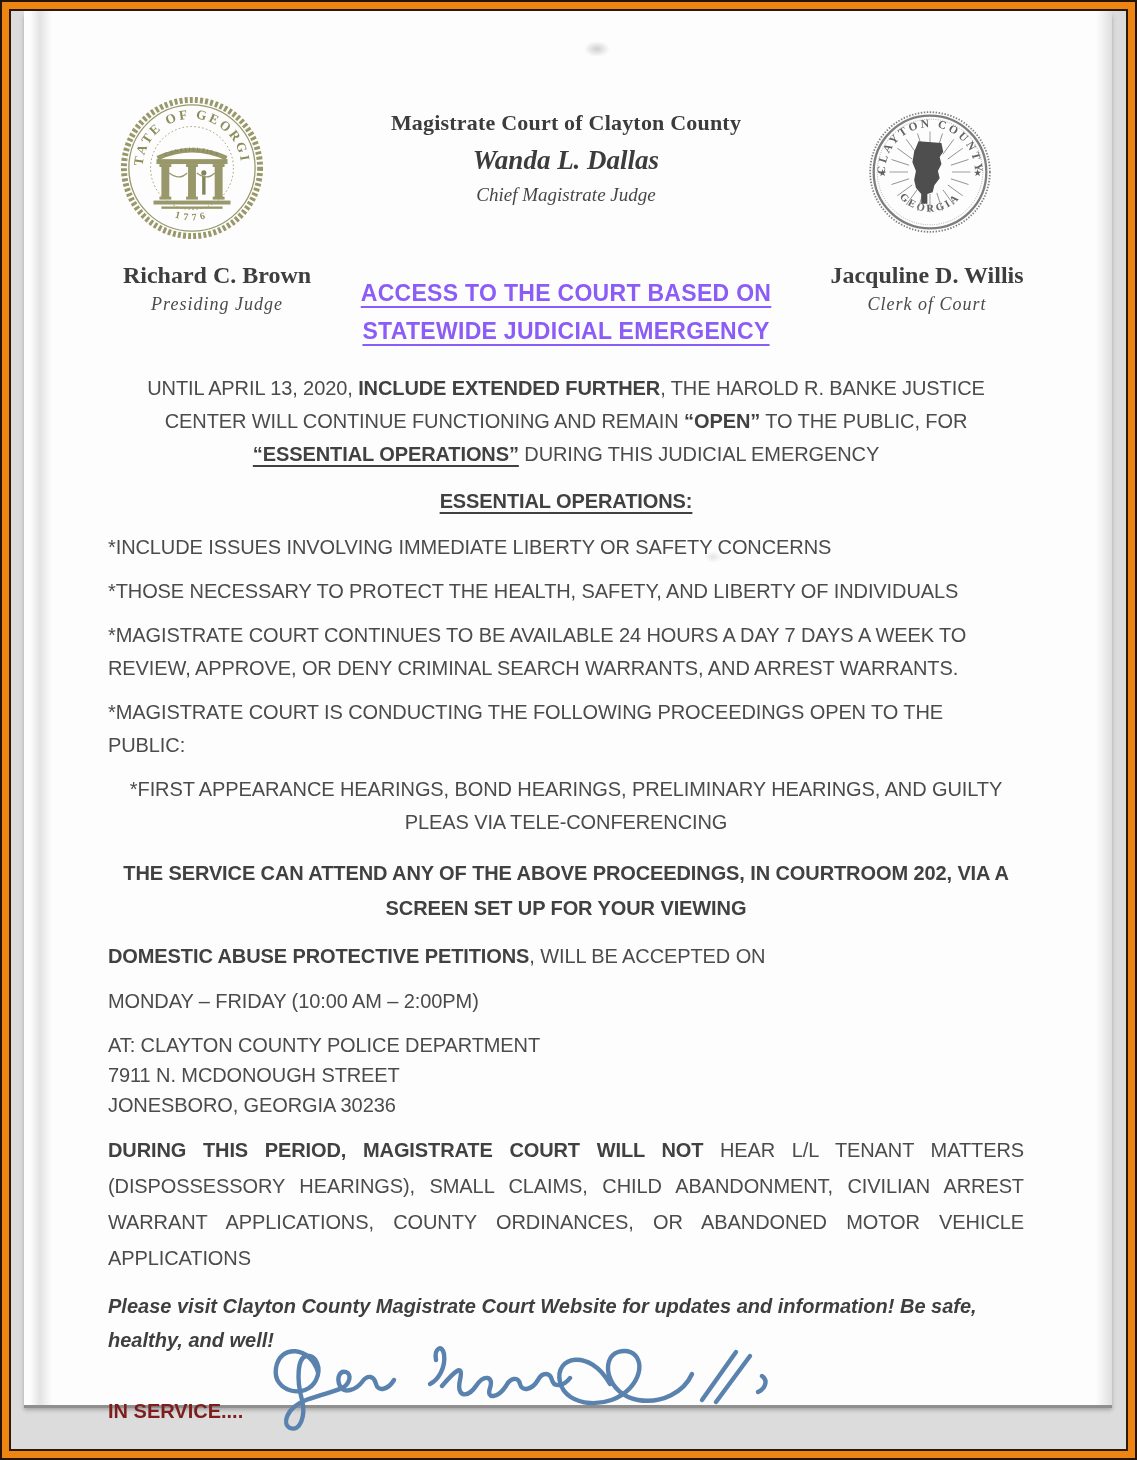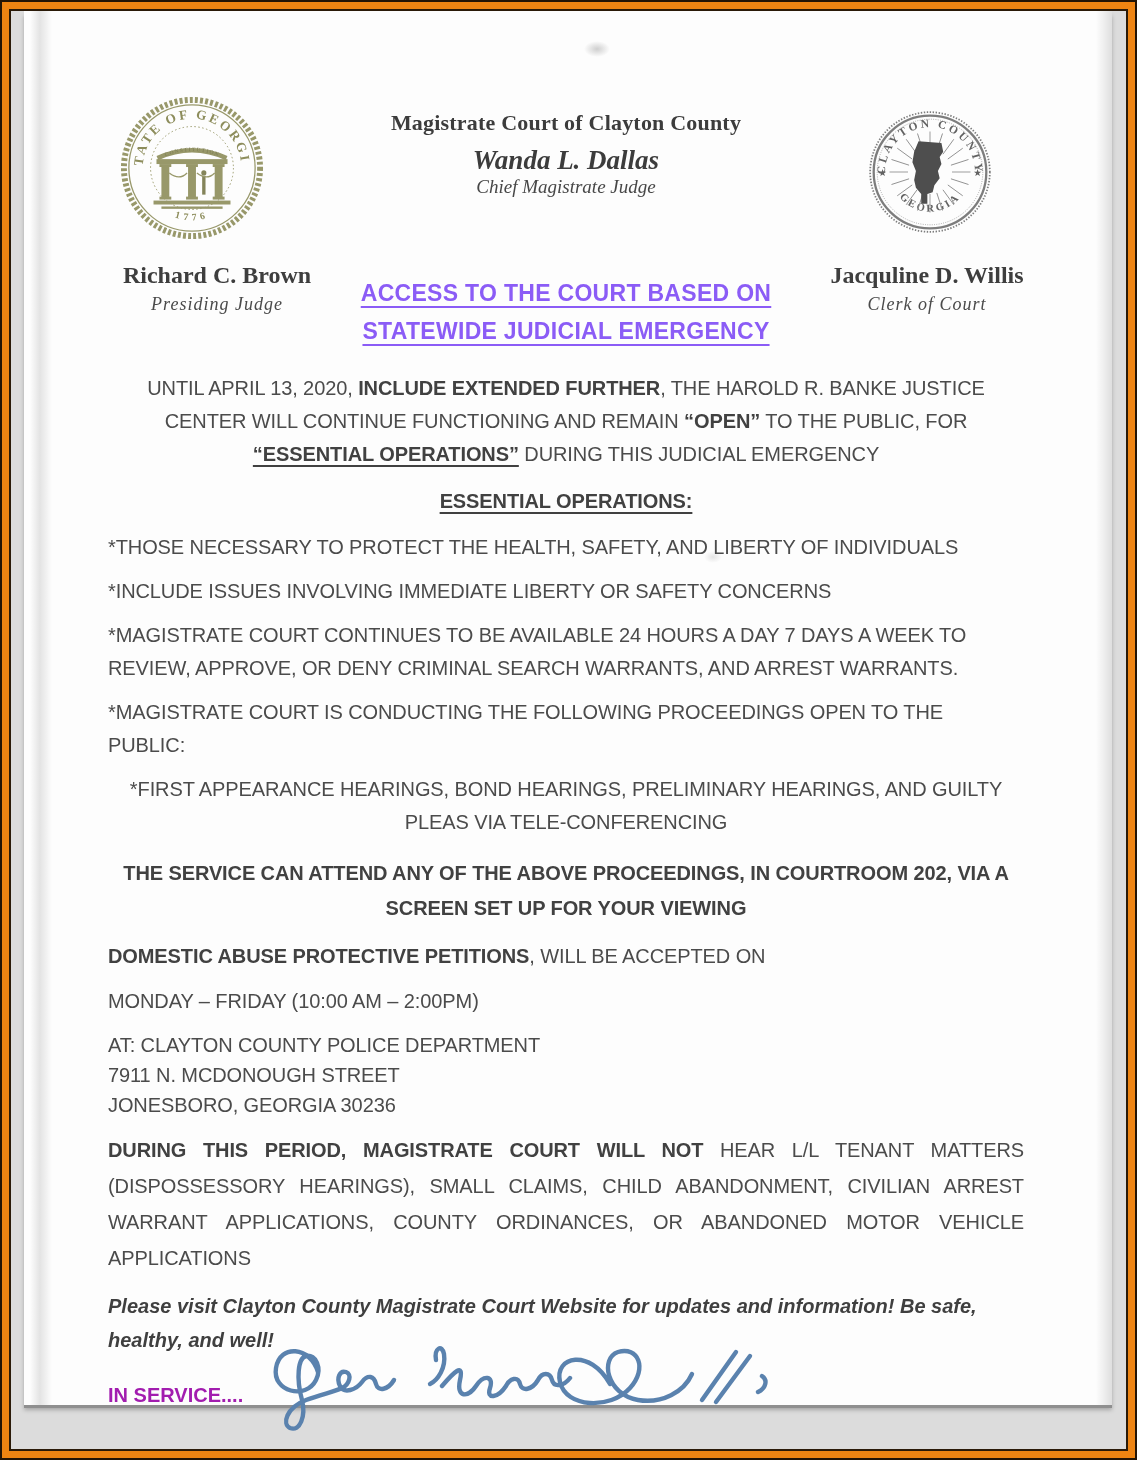--- a/index.html
+++ b/index.html
@@ -36,7 +36,7 @@
     text-align:center;font-family:"Liberation Serif", serif;color:#3c3c3c;}
   .court-name{font-size:22px;font-weight:700;letter-spacing:.2px;}
   .chief-name{font-size:27px;font-weight:700;margin-top:9px;font-style:italic;}
-  .chief-title{font-size:19px;font-style:italic;color:#474747;}
+  .chief-title{font-size:19px;font-style:italic;margin-top:8px;color:#474747;}
   .official{position:absolute;top:240px;text-align:center;font-family:"Liberation Serif", serif;color:#3e3e3e;}
   .official .o-name{font-size:24px;font-weight:700;}
   .official .o-title{font-size:18px;font-style:italic;margin-top:5px;letter-spacing:1px;color:#4a4a4a;}

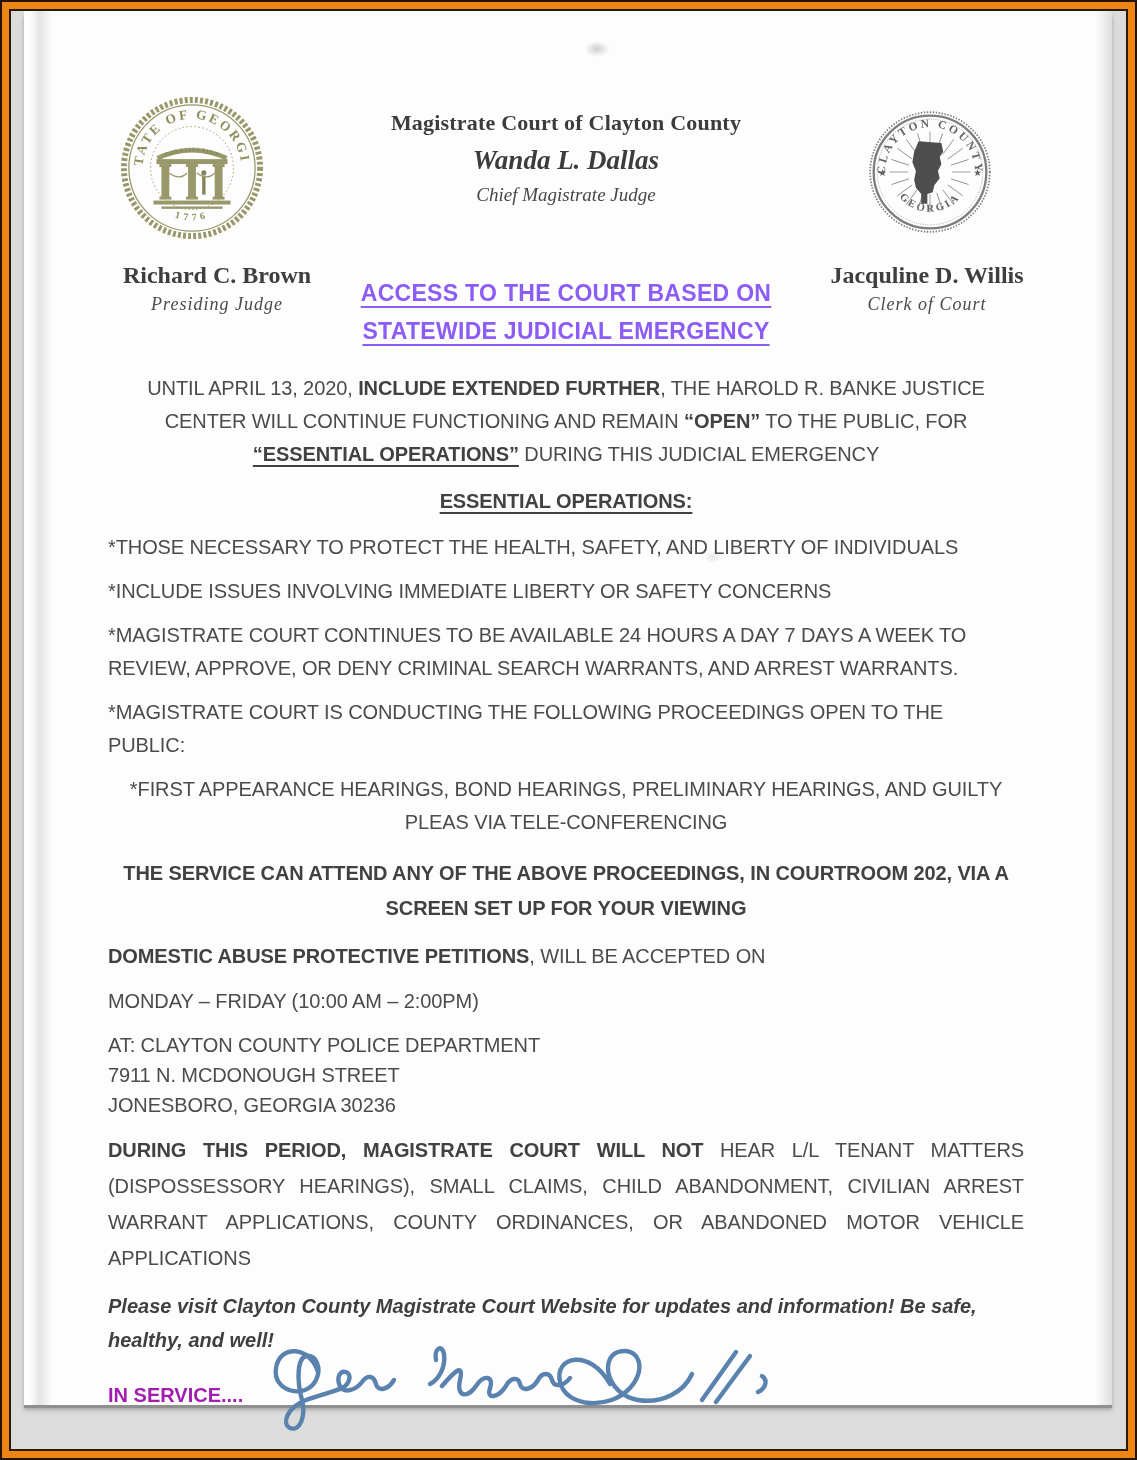--- a/index.html
+++ b/index.html
@@ -189,8 +189,8 @@
 
     <p class="ess-head center"><span>ESSENTIAL OPERATIONS:</span></p>
 
+    <p class="bullet">*INCLUDE ISSUES INVOLVING IMMEDIATE LIBERTY OR SAFETY CONCERNS</p>
     <p class="bullet">*THOSE NECESSARY TO PROTECT THE HEALTH, SAFETY, AND LIBERTY OF INDIVIDUALS</p>
-    <p class="bullet">*INCLUDE ISSUES INVOLVING IMMEDIATE LIBERTY OR SAFETY CONCERNS</p>
     <p class="bullet">*MAGISTRATE COURT CONTINUES TO BE AVAILABLE 24 HOURS A DAY 7 DAYS A WEEK TO REVIEW, APPROVE, OR DENY CRIMINAL SEARCH WARRANTS, AND ARREST WARRANTS.</p>
     <p class="bullet">*MAGISTRATE COURT IS CONDUCTING THE FOLLOWING PROCEEDINGS OPEN TO THE PUBLIC:</p>
     <p class="bullet center" style="margin-bottom:14px">*FIRST APPEARANCE HEARINGS, BOND HEARINGS, PRELIMINARY HEARINGS, AND GUILTY PLEAS VIA TELE-CONFERENCING</p>

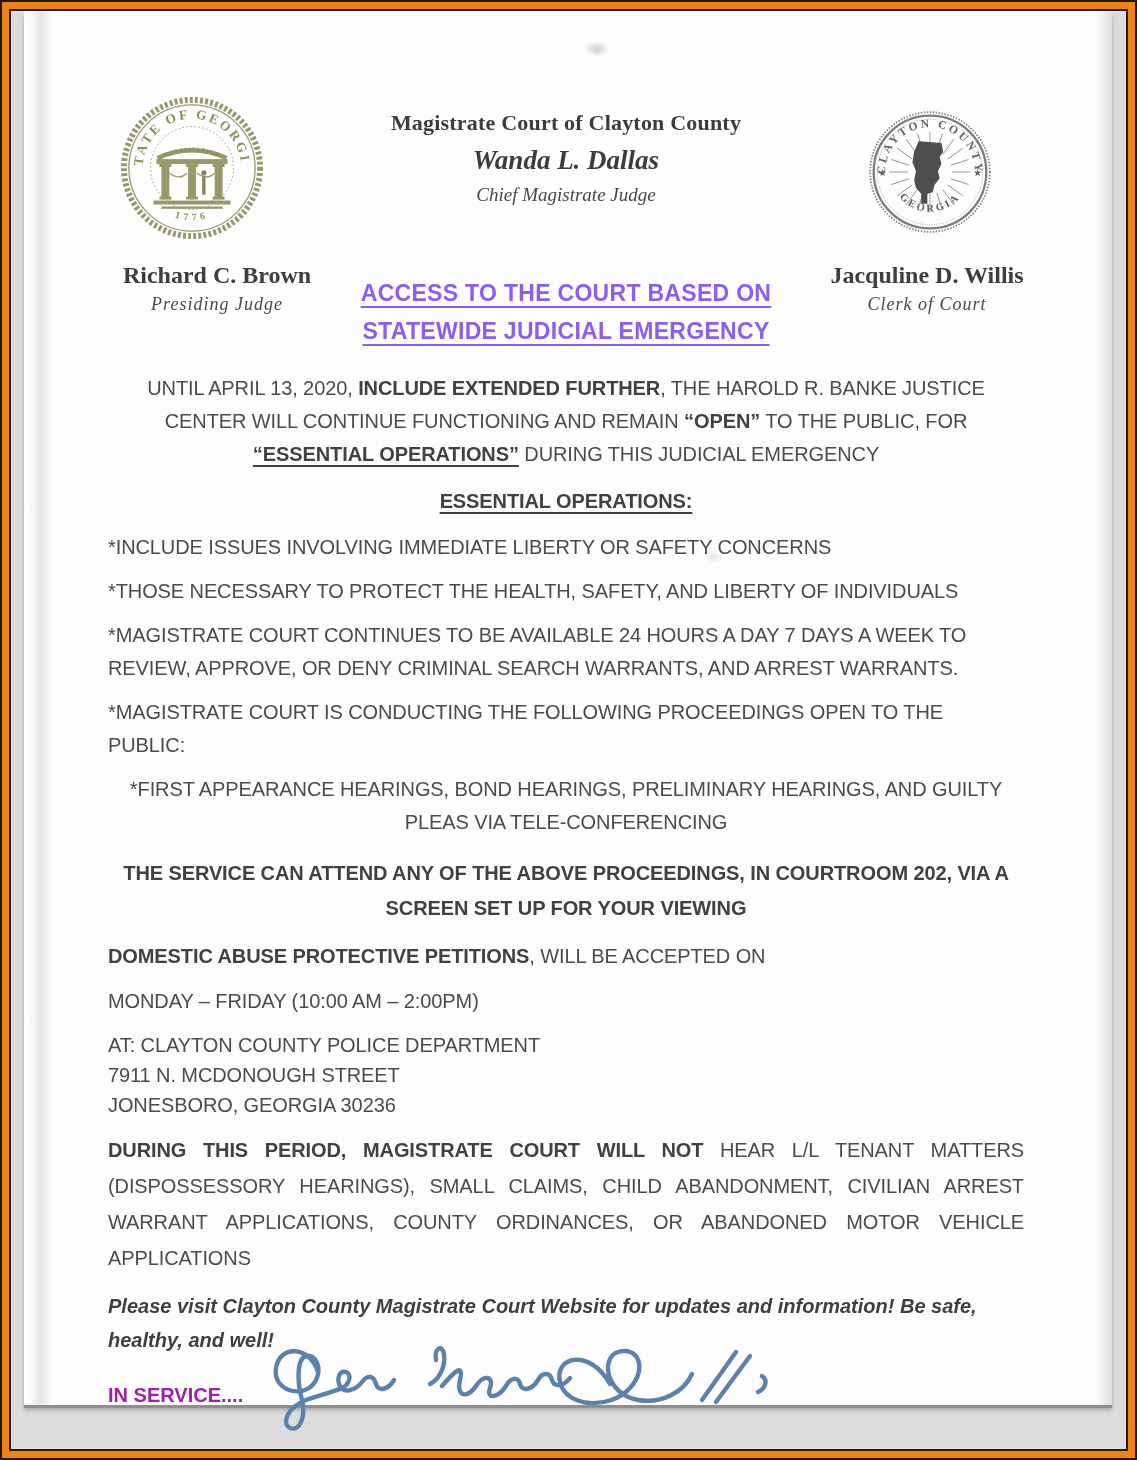--- a/index.html
+++ b/index.html
@@ -60,7 +60,7 @@
   .restrict{line-height:36px;margin-bottom:13px;}
   .closing{font-weight:700;font-style:italic;color:#3f3f3f;line-height:34px;margin-bottom:5px;letter-spacing:0;}
   .service-row{position:relative;height:72px;}
-  .service-label{position:absolute;left:0;top:22px;font-size:20px;font-weight:700;color:#a21caf;}
+  .service-label{position:absolute;left:0;top:38px;font-size:20px;font-weight:700;color:#7f1d1d;}
   .signature{position:absolute;left:150px;top:-28px;}
 </style>
 </head>

